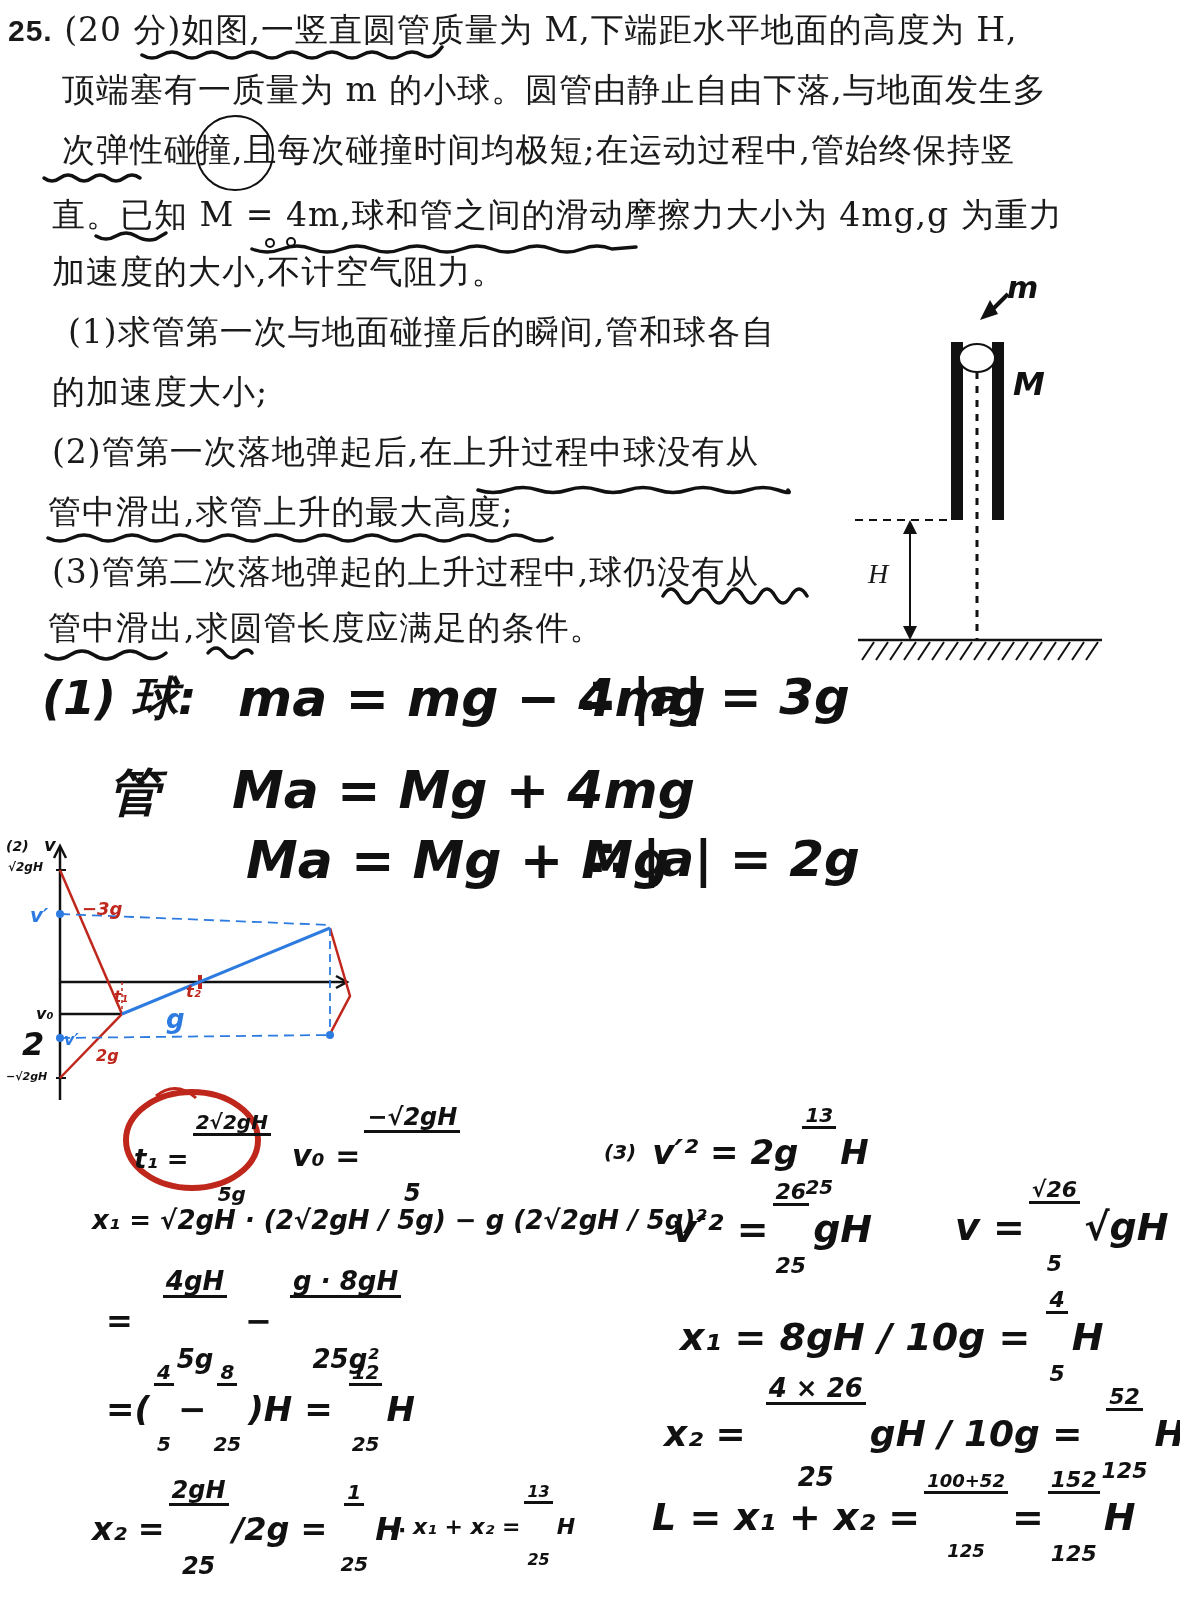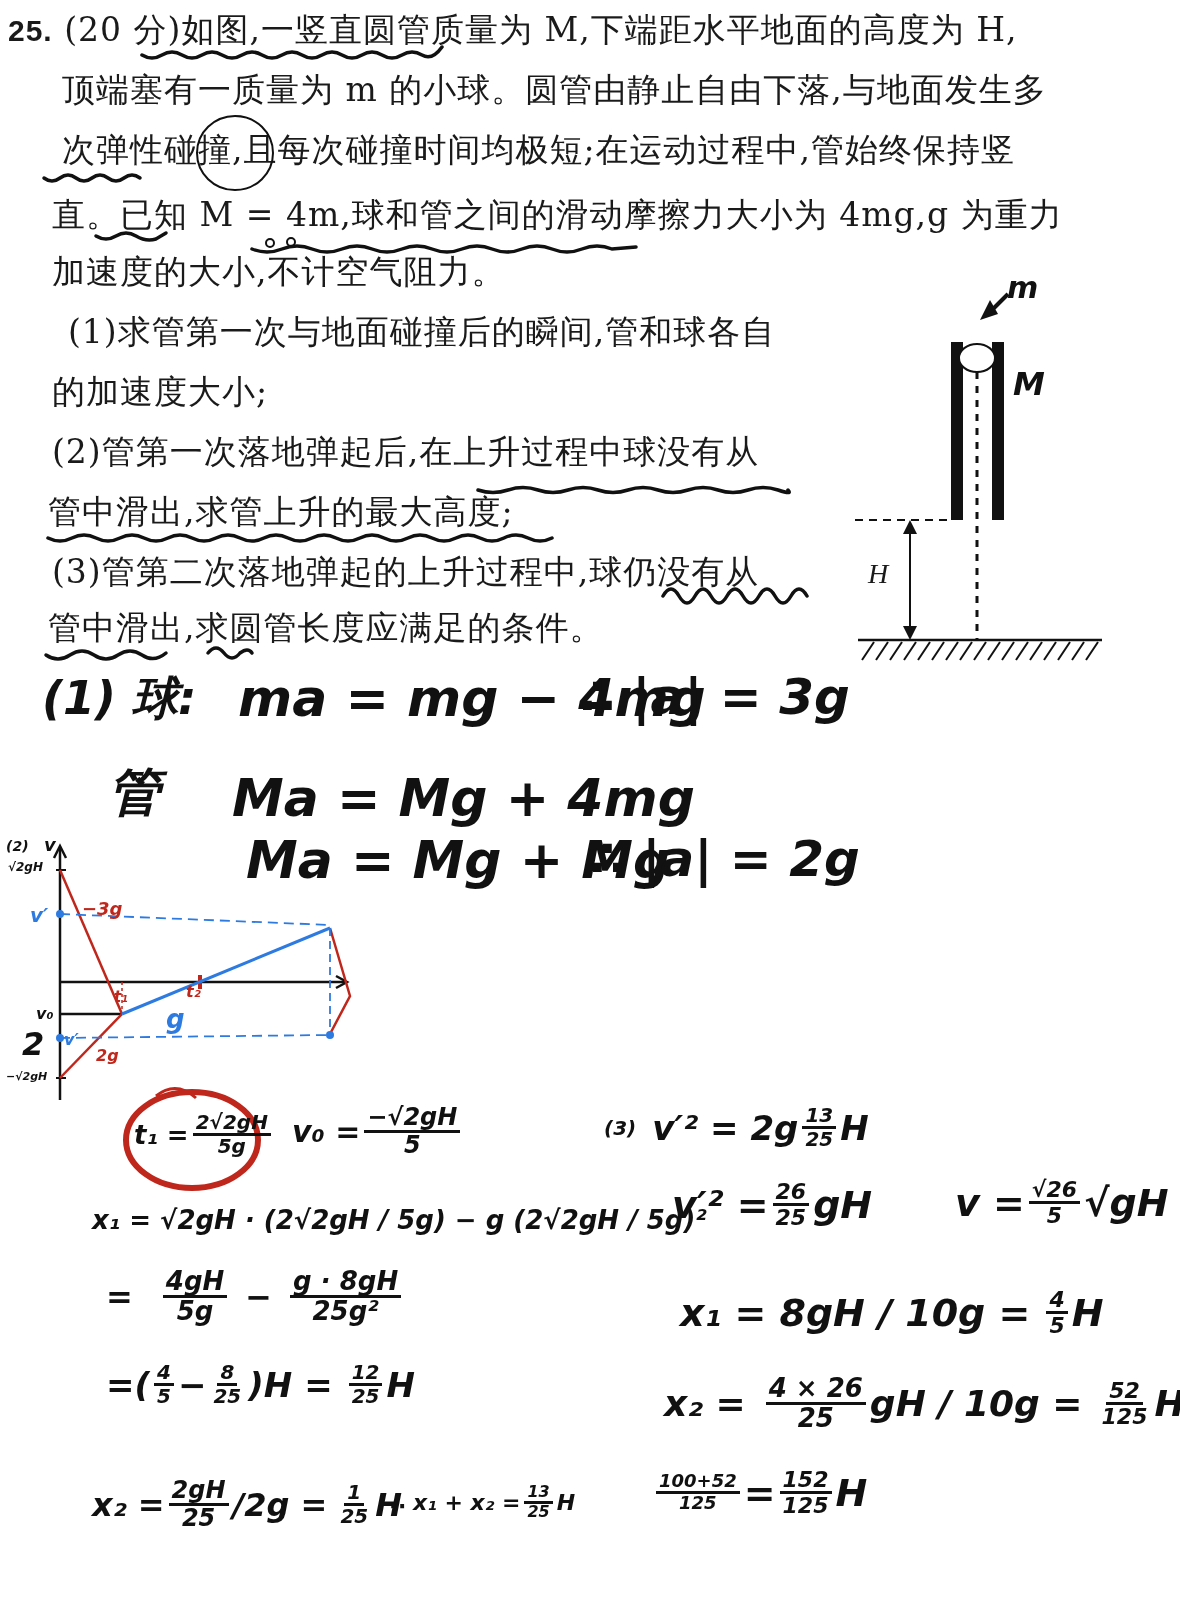--- a/index.html
+++ b/index.html
@@ -113,7 +113,7 @@
 <div class="hand" style="left:238px; top:668px; font-size:52px;">ma = mg − 4mg</div>
 <div class="hand" style="left:580px; top:668px; font-size:50px;">∴ |a| = 3g</div>
 <div class="hand" style="left:108px; top:758px; font-size:52px;">管</div>
-<div class="hand" style="left:232px; top:760px; font-size:52px;margin-top:8px;">Ma = Mg + 4mg</div>
+<div class="hand" style="left:232px; top:760px; font-size:52px;">Ma = Mg + 4mg</div>
 <div class="hand" style="left:246px; top:830px; font-size:52px;">Ma = Mg + Mg</div>
 <div class="hand" style="left:590px; top:830px; font-size:50px;">∴ |a| = 2g</div>
 

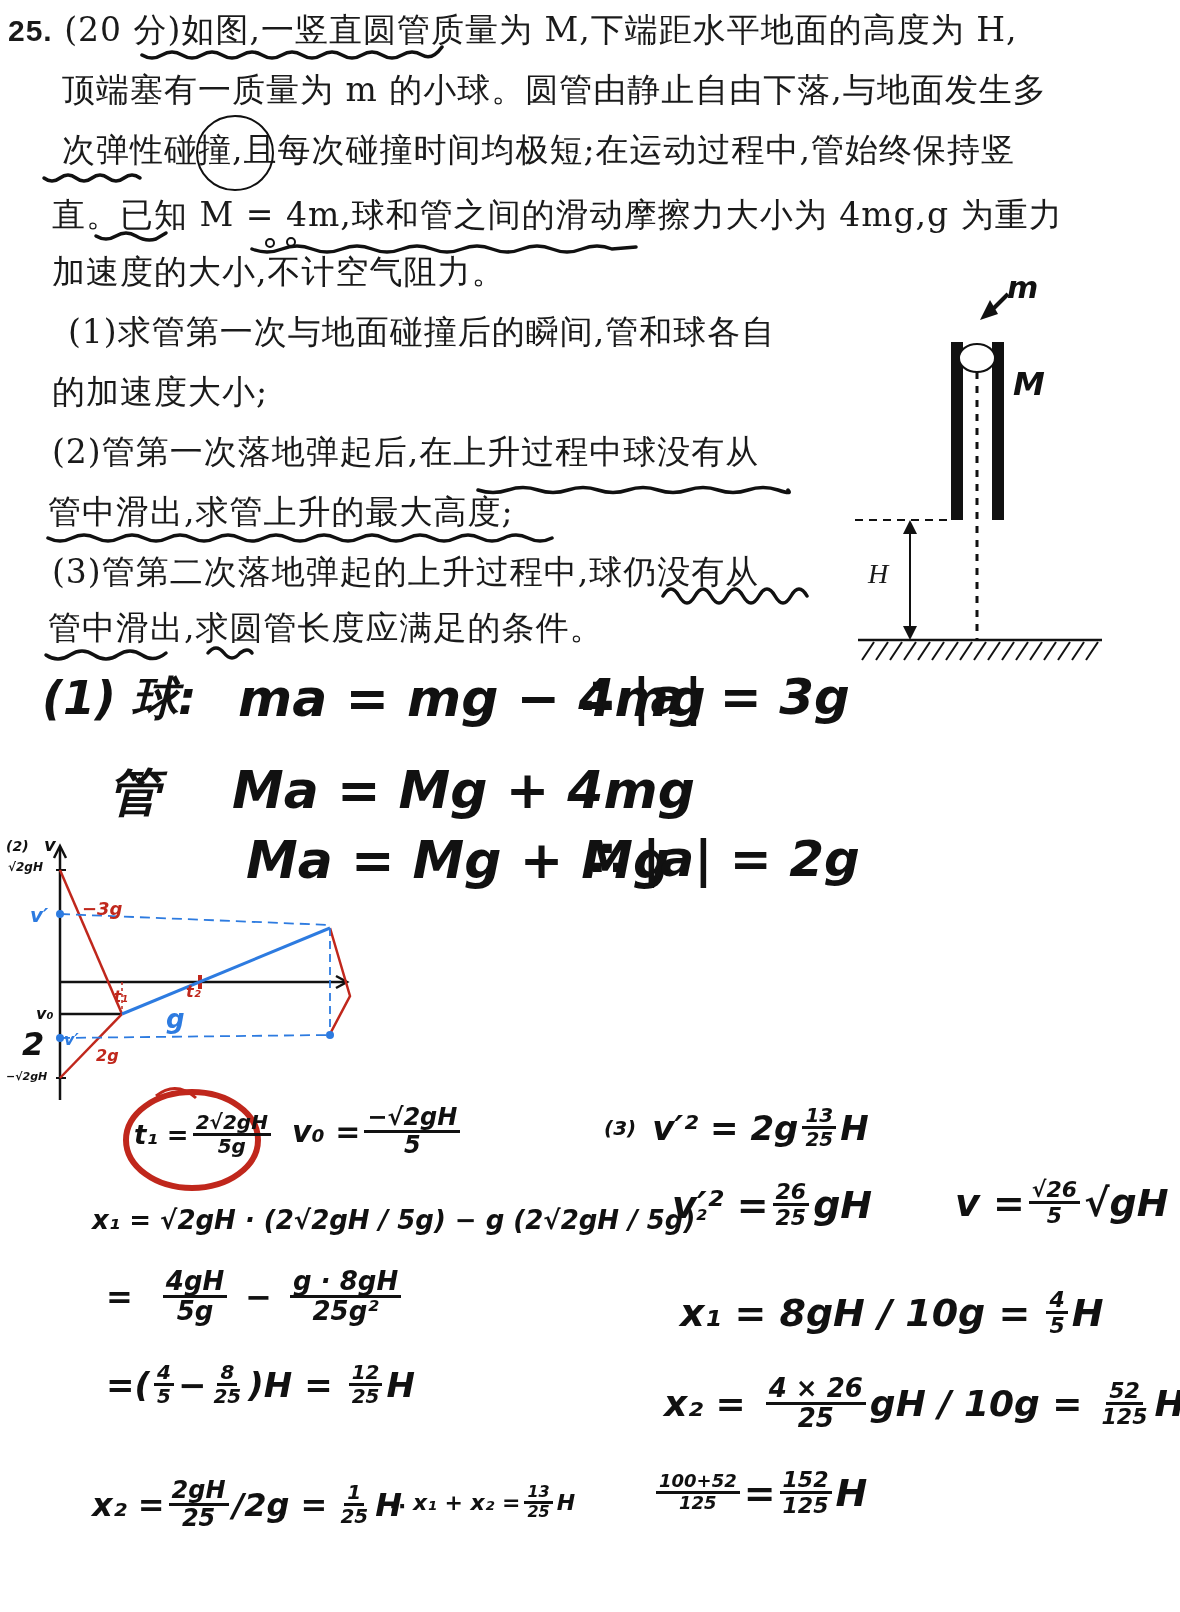--- a/index.html
+++ b/index.html
@@ -12,7 +12,7 @@
           white-space: nowrap; font-style: italic; }
   .frac { display: inline-flex; flex-direction: column; align-items: center; vertical-align: middle; margin: 0 4px; }
   .frac .num { border-bottom: 3px solid #111; padding: 0 3px; line-height: 1.05; }
-  .frac .den { line-height: 1.05; padding: 0 3px; }
+  .frac .den { line-height: 1.05; padding: 0 3px; margin-top: 48px; }
   .red { color: #c0271c; }
   .blue { color: #2d7be0; }
   svg { position: absolute; overflow: visible; }

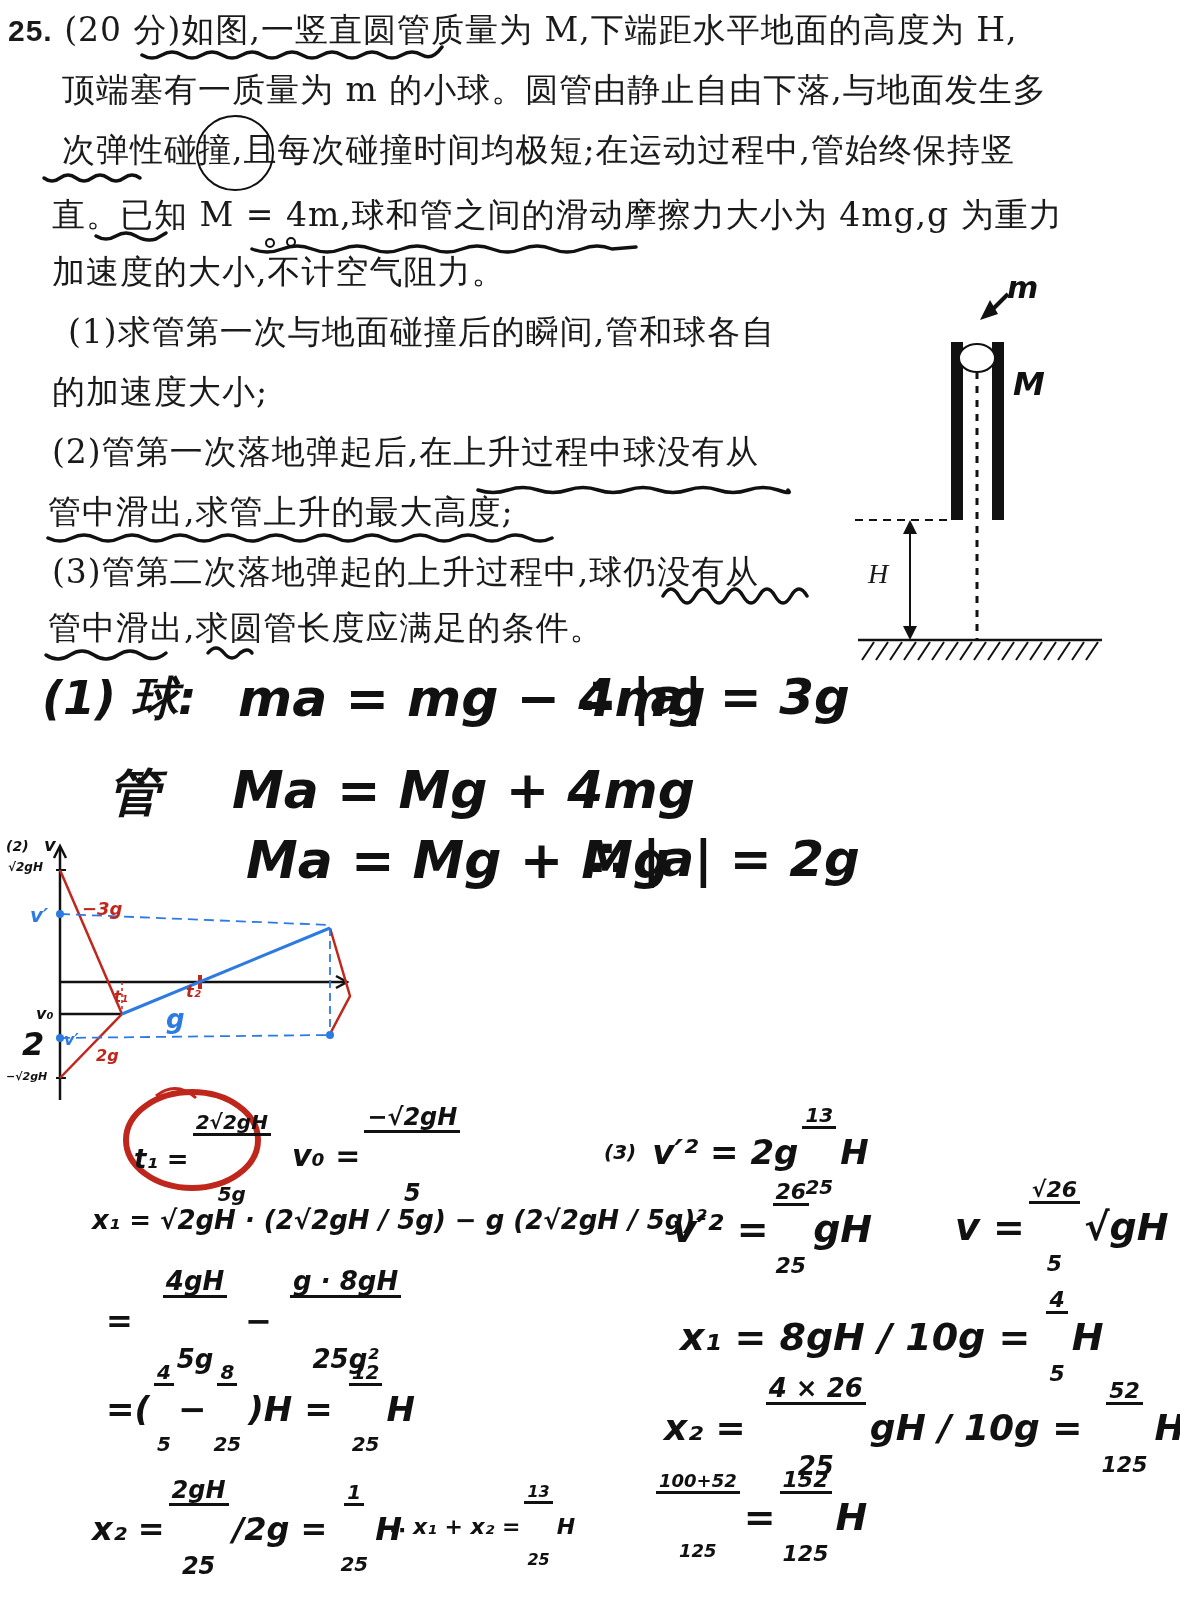--- a/index.html
+++ b/index.html
@@ -264,7 +264,7 @@
 </div>
 <div class="hand" style="left:664px; top:1375px; font-size:36px; display:flex; align-items:center;">
   <span>x₂ =</span>
-  <span class="frac" style="font-size:26px; margin-left:20px;">
+  <span class="frac" style="font-size:26px; margin-left:20px;gap:11px;">
       <span class="num">4 × 26</span>
       <span class="den">25</span>
     </span>

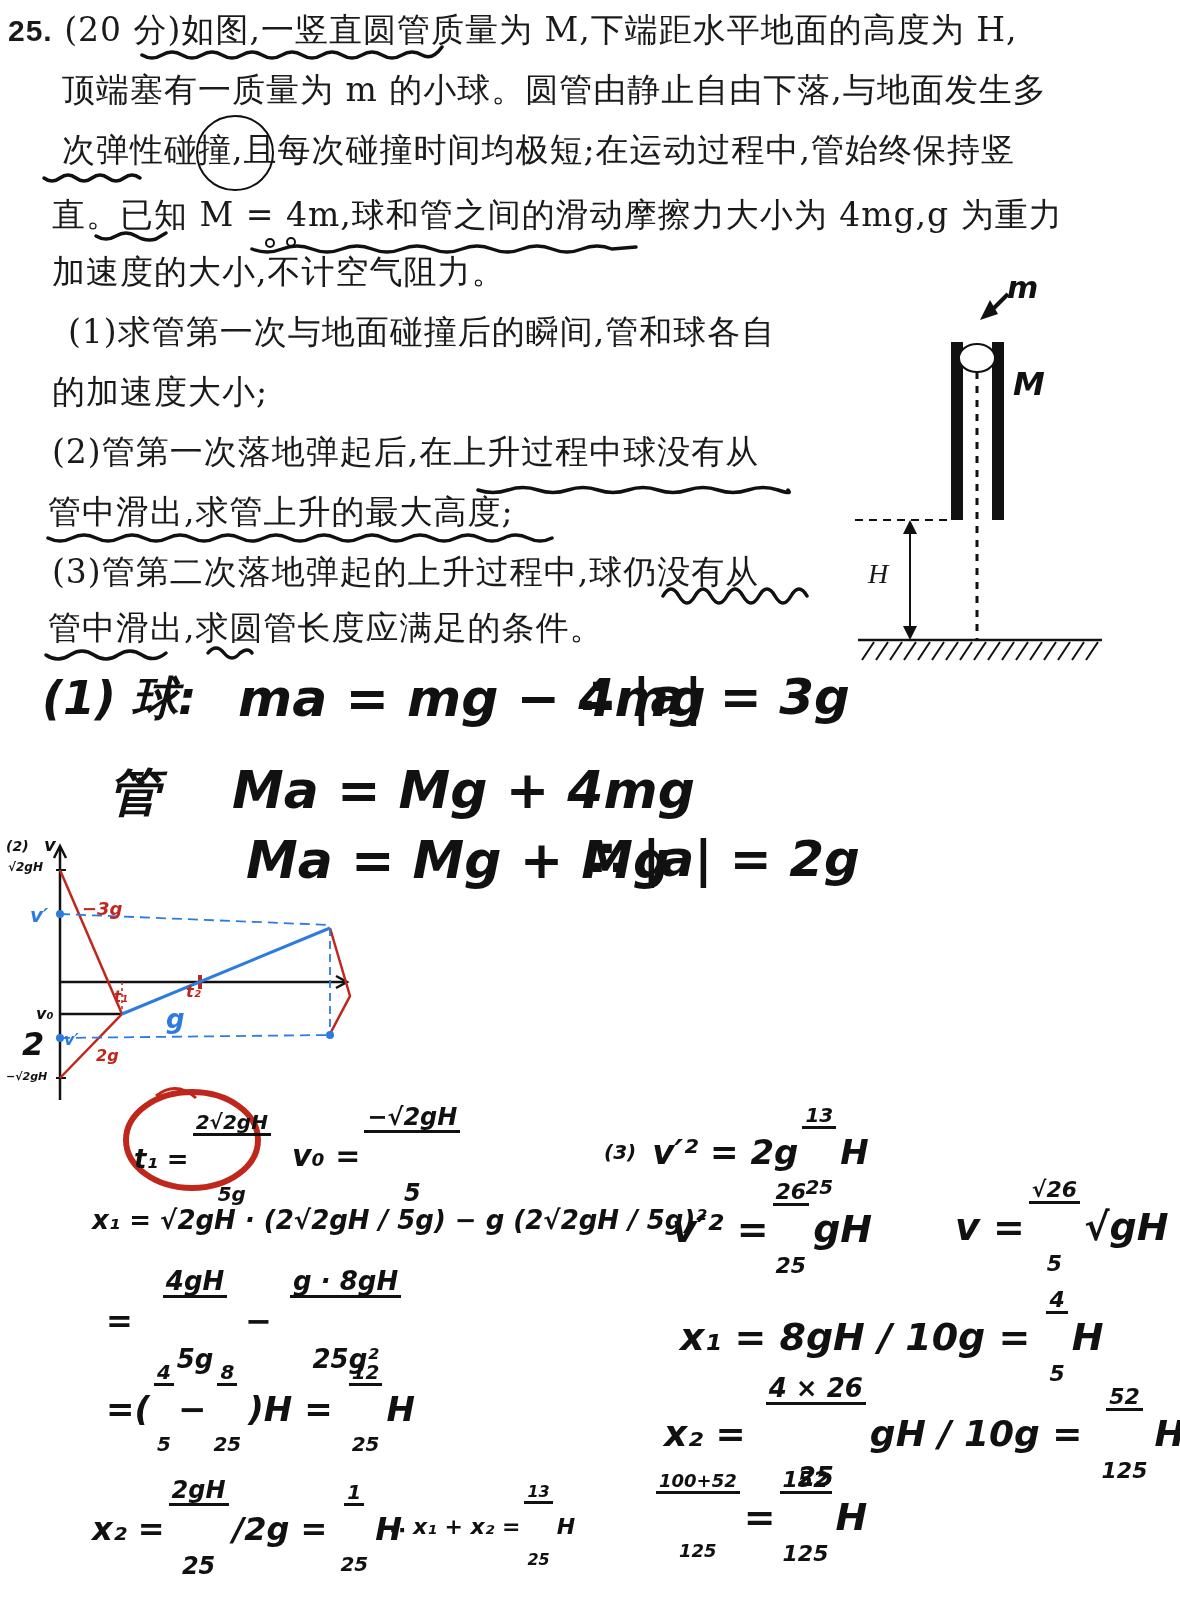--- a/index.html
+++ b/index.html
@@ -276,6 +276,7 @@
   <span>H</span>
 </div>
 <div class="hand" style="left:652px; top:1468px; font-size:38px; display:flex; align-items:center;">
+  <span>L = x₁ + x₂ =</span>
   <span class="frac" style="font-size:18px;">
       <span class="num">100+52</span>
       <span class="den">125</span>

